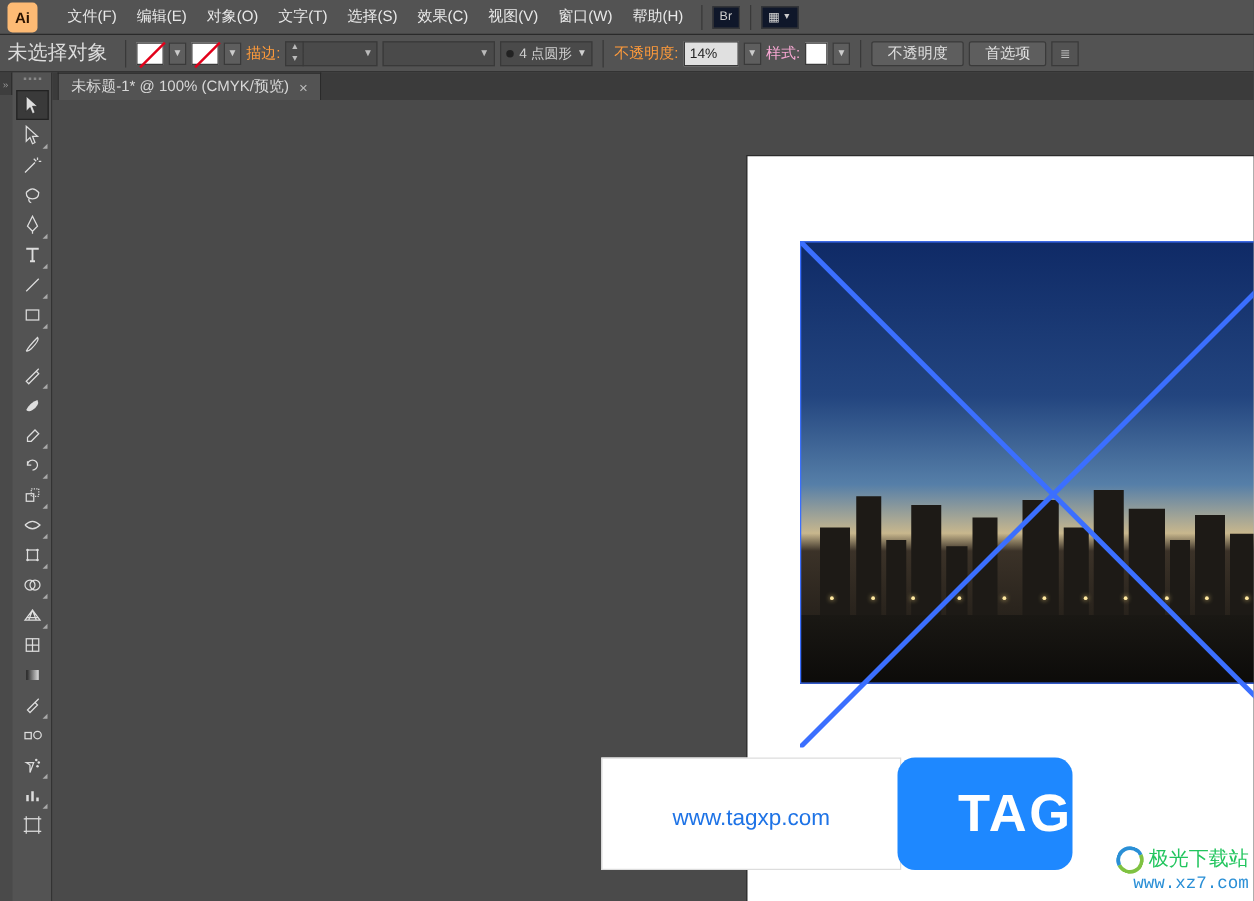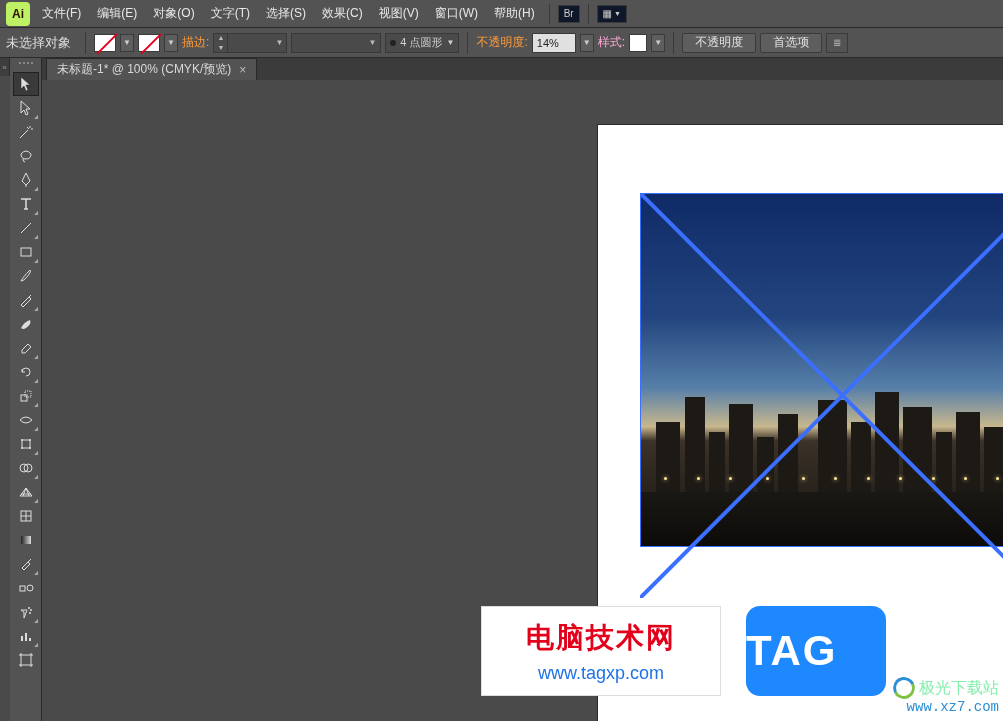--- a/index.html
+++ b/index.html
@@ -7,7 +7,7 @@
 
   
   .menubar { height: 28px; background: #535353; display: flex; align-items: center; padding: 0 6px; border-bottom: 1px solid #2a2a2a; }
-  .app-logo { width: 24px; height: 24px; background: #bef264; border-radius: 4px; display: flex; align-items: center; justify-content: center; color: #2a1200; font-weight: bold; font-size: 12px; margin-right: 4px; }
+  .app-logo { width: 24px; height: 24px; background: #fdba74; border-radius: 4px; display: flex; align-items: center; justify-content: center; color: #2a1200; font-weight: bold; font-size: 12px; margin-right: 16px; }
   .menu-item { color: #e8e8e8; font-size: 12px; padding: 4px 8px; cursor: pointer; }
   .menu-sep-v { width: 1px; height: 20px; background: #393939; margin: 0 6px; }
   .top-btn { width: 22px; height: 18px; background: #0f172a; border: 1px solid #3a3a3a; margin: 0 2px; display:flex; align-items:center; justify-content:center; color:#ccc; font-size:10px; }

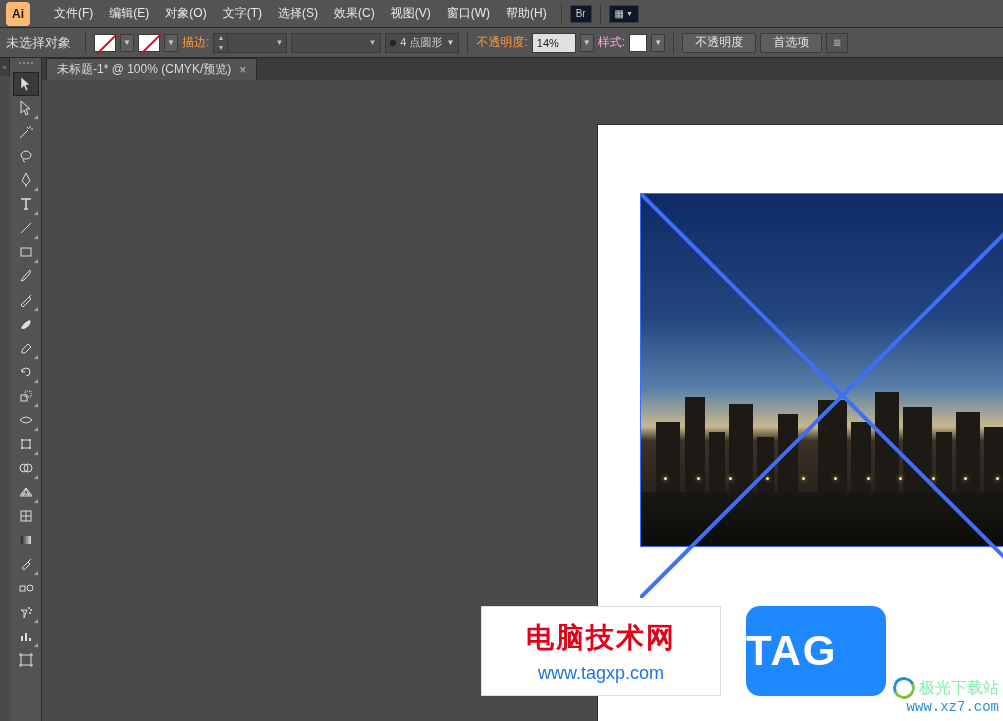--- a/index.html
+++ b/index.html
@@ -15,7 +15,7 @@
 
   
   .controlbar { height: 30px; background: #535353; display: flex; align-items: center; padding: 0 6px; border-bottom: 1px solid #2a2a2a; gap: 4px; }
-  .status-text { color: #dcdcdc; font-size: 13px; margin-right: 6px; }
+  .status-text { color: #dcdcdc; font-size: 16px; margin-right: 6px; }
   .opt-sep { width: 1px; height: 22px; background: #393939; margin: 0 4px; }
   .swatch { width: 22px; height: 18px; border: 1px solid #3a3a3a; background: #fff; position: relative; }
   .swatch .redline { position: absolute; left: 0; top: 0; width: 100%; height: 100%; }

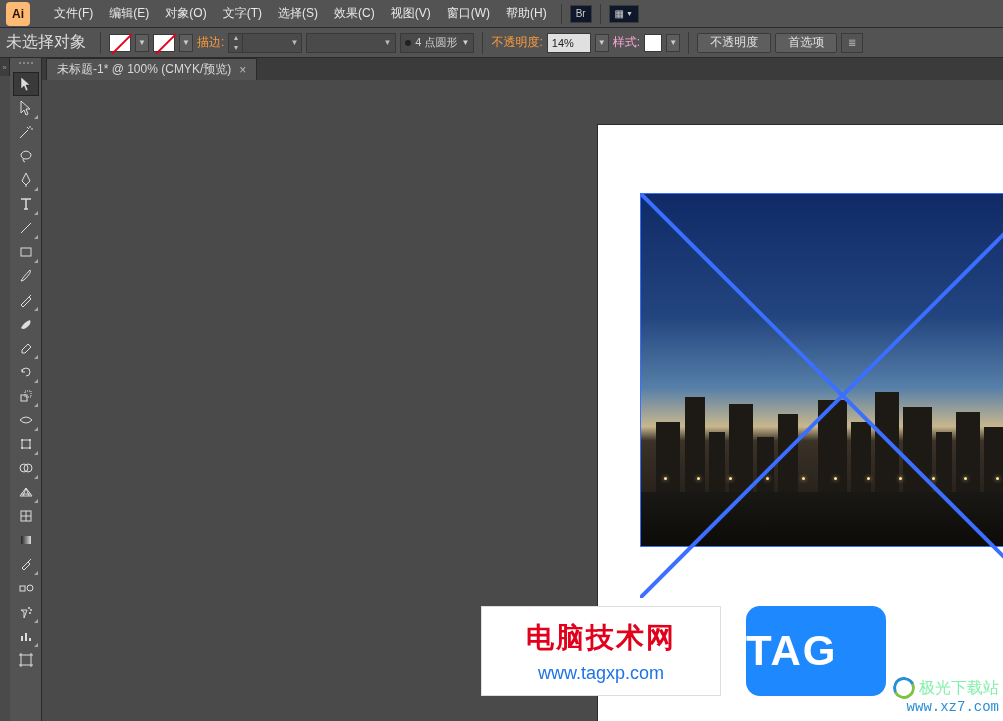--- a/index.html
+++ b/index.html
@@ -383,7 +383,6 @@
       </div>
 
       <div class="wm1">
-        <div class="l1">电脑技术网</div>
         <div class="l2">www.tagxp.com</div>
       </div>
       <div class="wm2">

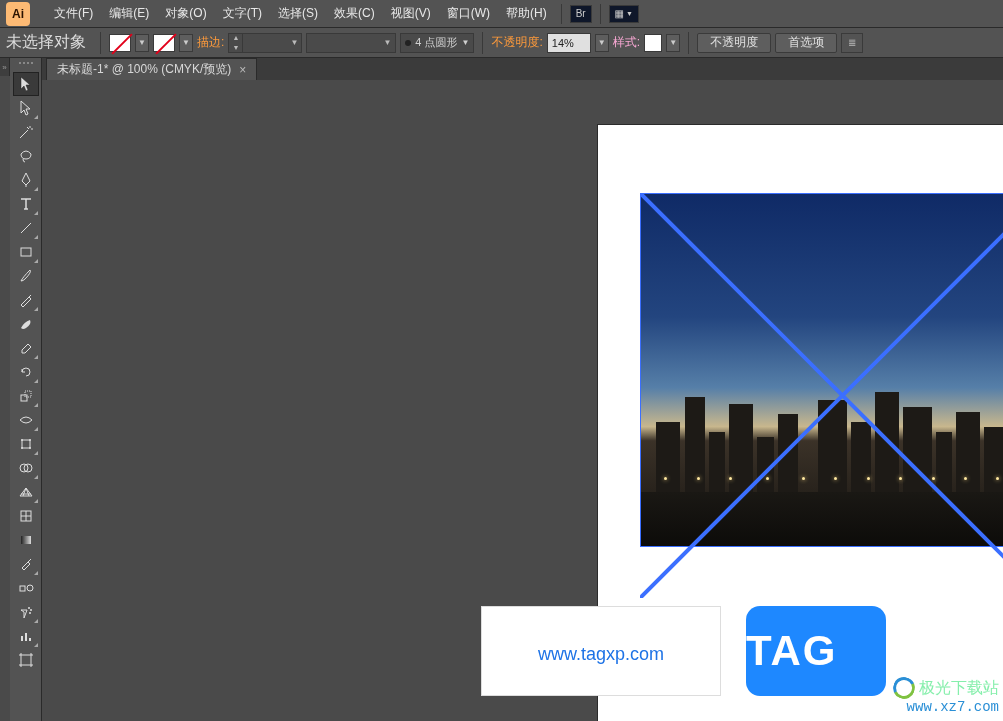--- a/index.html
+++ b/index.html
@@ -73,7 +73,7 @@
   .wm1 { position:absolute; left:439px; bottom:25px; width:240px; height:90px; background:#fff; border:1px solid #ddd; display:flex; flex-direction:column; align-items:center; justify-content:center; }
   .wm1 .l1 { font-size:28px; font-weight:bold; color:#e2001a; letter-spacing:2px;}
   .wm1 .l2 { font-size:18px; color:#1e73e6; margin-top:6px;}
-  .wm2 { position:absolute; left:704px; bottom:25px; width:140px; height:90px; background:#1e88ff; border-radius:14px; display:flex; align-items:center; justify-content:flex-start;}
+  .wm2 { position:absolute; left:676px; bottom:25px; width:140px; height:90px; background:#1e88ff; border-radius:14px; display:flex; align-items:center; justify-content:flex-end;}
   .wm2 span { font-size:42px; font-weight:900; color:#fff; letter-spacing:2px; }
   .wm3 { position:absolute; right:4px; bottom:6px; text-align:right; }
   .wm3 .j1 { font-size:16px; color:#86efac; display:flex; align-items:center; gap:4px; justify-content:flex-end;}

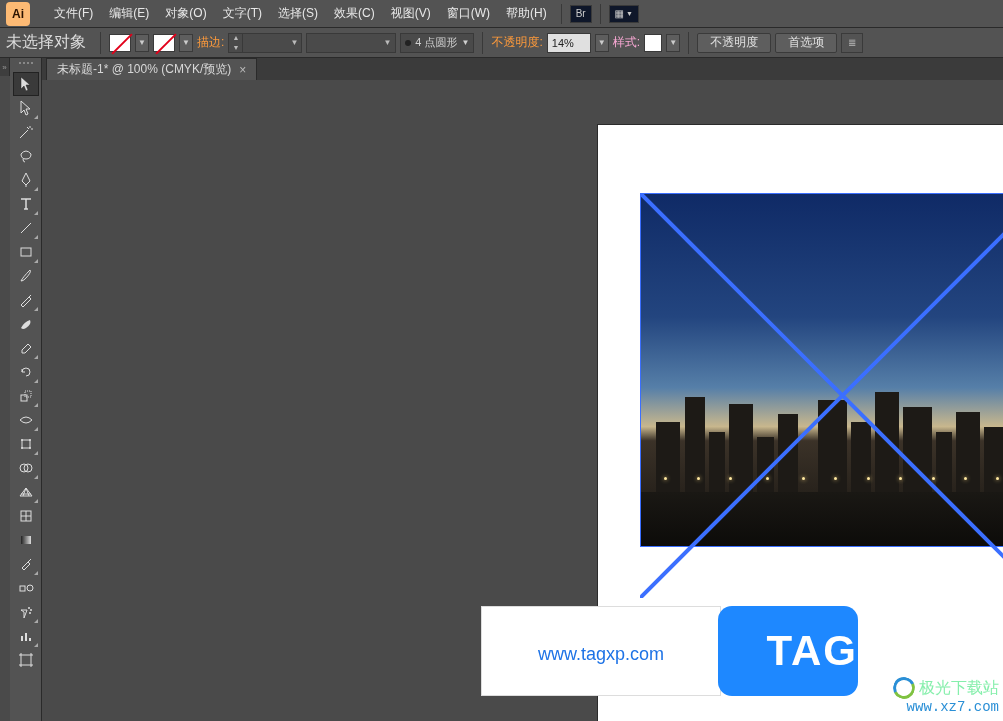--- a/index.html
+++ b/index.html
@@ -76,7 +76,7 @@
   .wm2 { position:absolute; left:676px; bottom:25px; width:140px; height:90px; background:#1e88ff; border-radius:14px; display:flex; align-items:center; justify-content:flex-end;}
   .wm2 span { font-size:42px; font-weight:900; color:#fff; letter-spacing:2px; }
   .wm3 { position:absolute; right:4px; bottom:6px; text-align:right; }
-  .wm3 .j1 { font-size:16px; color:#86efac; display:flex; align-items:center; gap:4px; justify-content:flex-end;}
+  .wm3 .j1 { font-size:16px; color:#22c55e; display:flex; align-items:flex-start; gap:4px; justify-content:flex-end;}
   .wm3 .j1 .swirl { width:22px; height:22px; border-radius:50%; border:3px solid #7fc241; border-left-color:#2a8fd6; border-top-color:#2a8fd6; transform:rotate(20deg);}
   .wm3 .j2 { font-size:14px; color:#2a8fd6;font-family:Liberation Mono, monospace; }
 </style>

